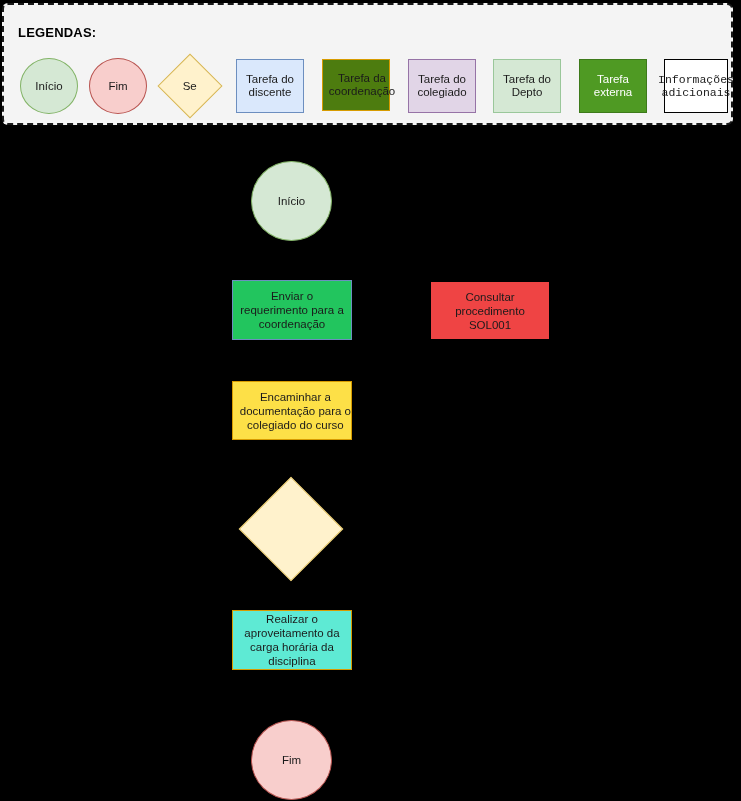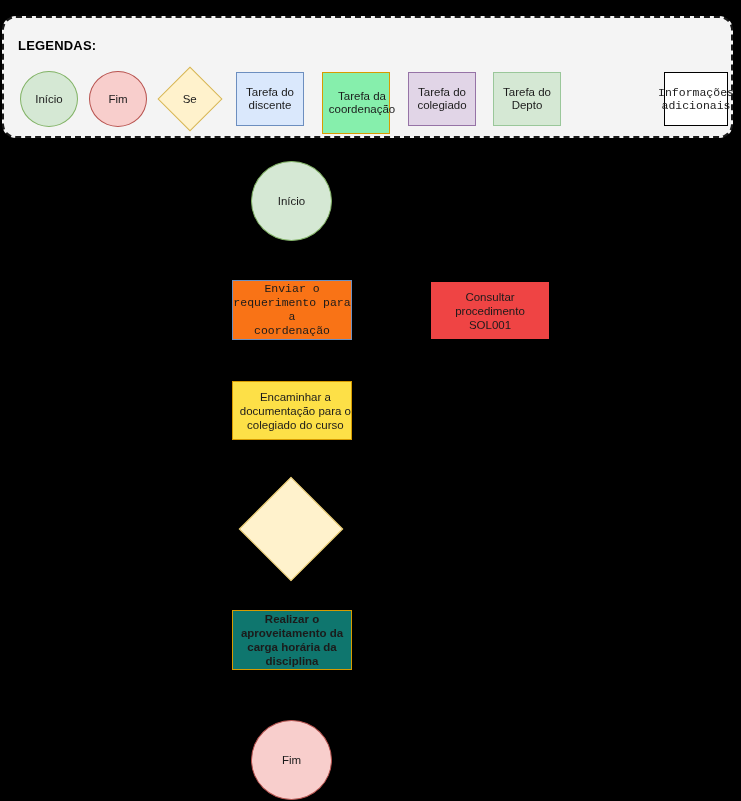--- a/index.html
+++ b/index.html
@@ -19,12 +19,12 @@
   #legend-panel {
     position: absolute;
     left: 2px;
-    top: 16px;
+    top: 3px;
     width: 731px;
     height: 122px;
     background: #f4f4f4;
     border: 2px dashed #1a1a1a;
-    border-radius: 14px;
+    border-radius: 6px;
     box-sizing: border-box;
   }
   #legend-title {

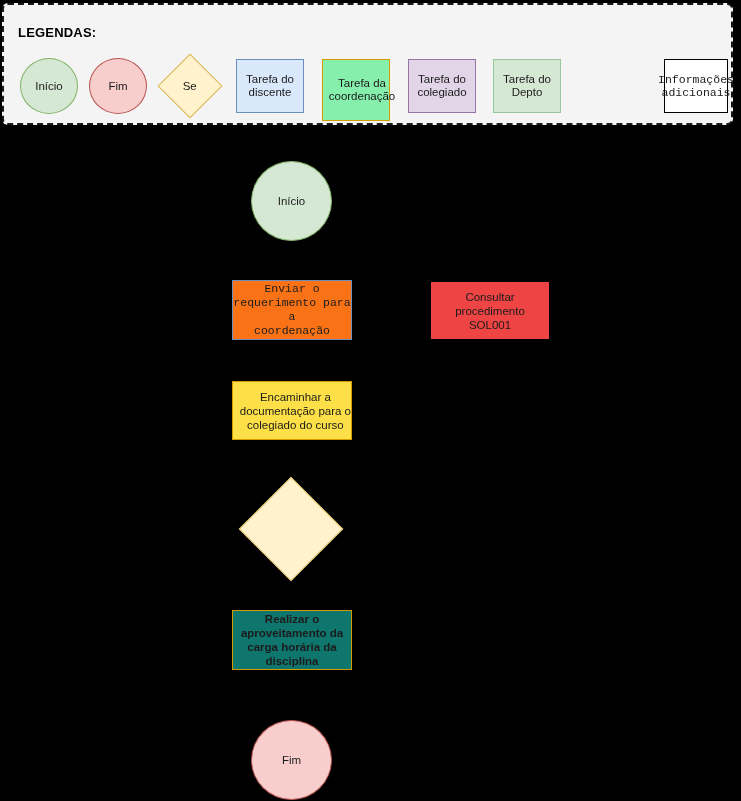--- a/index.html
+++ b/index.html
@@ -123,7 +123,7 @@
 discente</span>
   </div>
 
-  <div class="legend-item" style="left: 318px; top: 54px; width: 68px; height: 62px; background: #86efac; border: 1px solid rgb(215, 155, 0); color: rgb(27, 27, 27); padding-left: 12px;">
+  <div class="legend-item" style="left: 318px; top: 54px; width: 68px; height: 52px; background: #4d7c0f; border: 1px solid rgb(215, 155, 0); color: rgb(27, 27, 27); padding-left: 12px;">
     <span class="lbl">Tarefa da
 coordenação</span>
   </div>

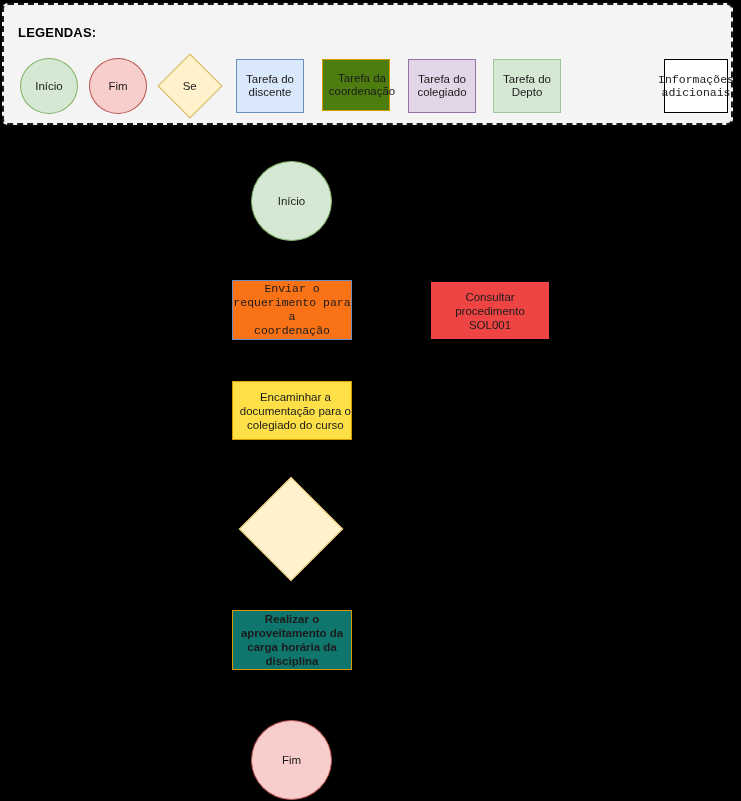--- a/index.html
+++ b/index.html
@@ -138,6 +138,10 @@
 Depto</span>
   </div>
 
+  <div class="legend-item" style="left: 575px; top: 54px; width: 68px; height: 54px; background: rgb(79, 154, 35); border: 1px solid rgb(61, 122, 26); color: rgb(255, 255, 255);">
+    <span class="lbl">Tarefa
+externa</span>
+  </div>
 
   <div class="legend-item" style="left: 660px; top: 54px; width: 64px; height: 54px; background: rgb(255, 255, 255); border: 1px solid rgb(0, 0, 0); color: rgb(27, 27, 27); font-family: Liberation Mono, monospace;">
     <span class="lbl">Informações

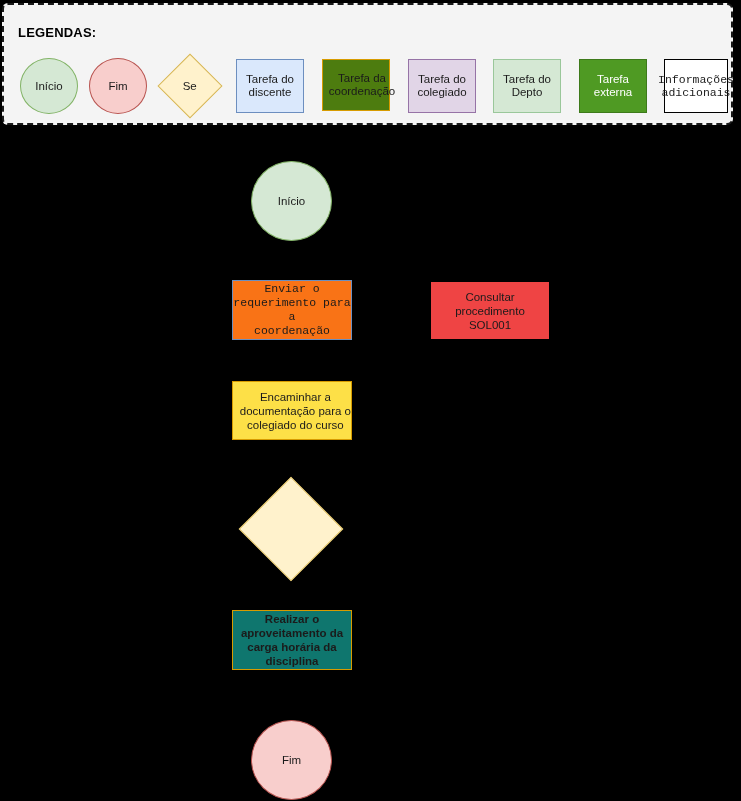--- a/index.html
+++ b/index.html
@@ -153,7 +153,7 @@
   <span class="lbl">Início</span>
 </div>
 
-<div class="node" style="left: 232px; top: 280px; width: 120px; height: 60px; background: #f97316; border: 1px solid rgb(108, 142, 191); color: rgb(27, 27, 27); font-family: Liberation Mono, monospace;">
+<div class="node" style="left: 232px; top: 280px; width: 120px; height: 60px; background: #22c55e; border: 1px solid rgb(108, 142, 191); color: rgb(27, 27, 27);">
   <span class="lbl">Enviar o
 requerimento para a
 coordenação</span>

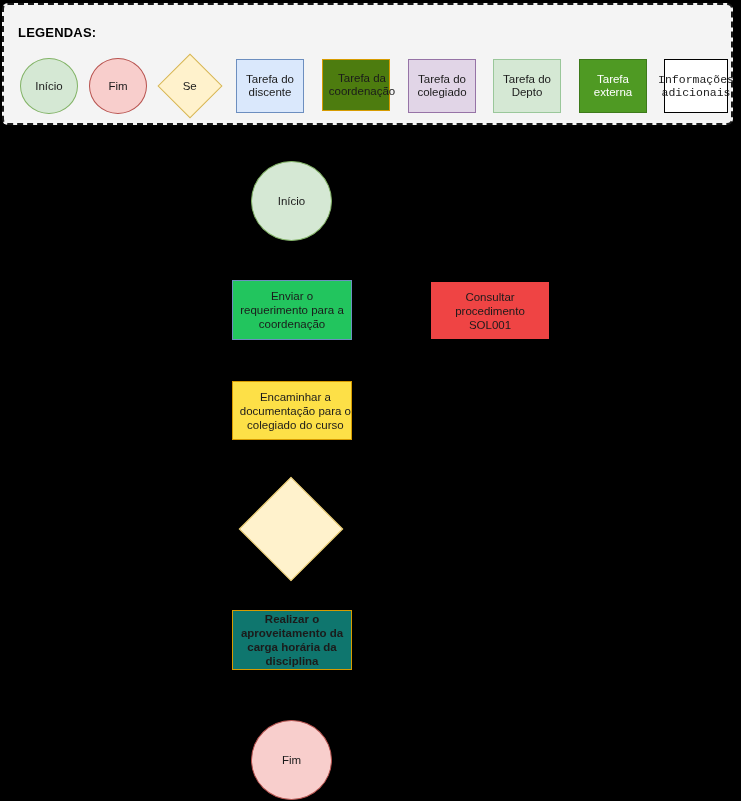--- a/index.html
+++ b/index.html
@@ -177,7 +177,7 @@
   <span class="lbl" style="display:block; transform:rotate(-45deg); text-align:center;"></span>
 </div>
 
-<div class="node" style="left: 232px; top: 610px; width: 120px; height: 60px; background: #0f766e; border: 1px solid rgb(215, 155, 0); color: rgb(27, 27, 27); font-weight: bold;">
+<div class="node" style="left: 232px; top: 610px; width: 120px; height: 60px; background: #5eead4; border: 1px solid rgb(215, 155, 0); color: rgb(27, 27, 27);">
   <span class="lbl">Realizar o
 aproveitamento da
 carga horária da

